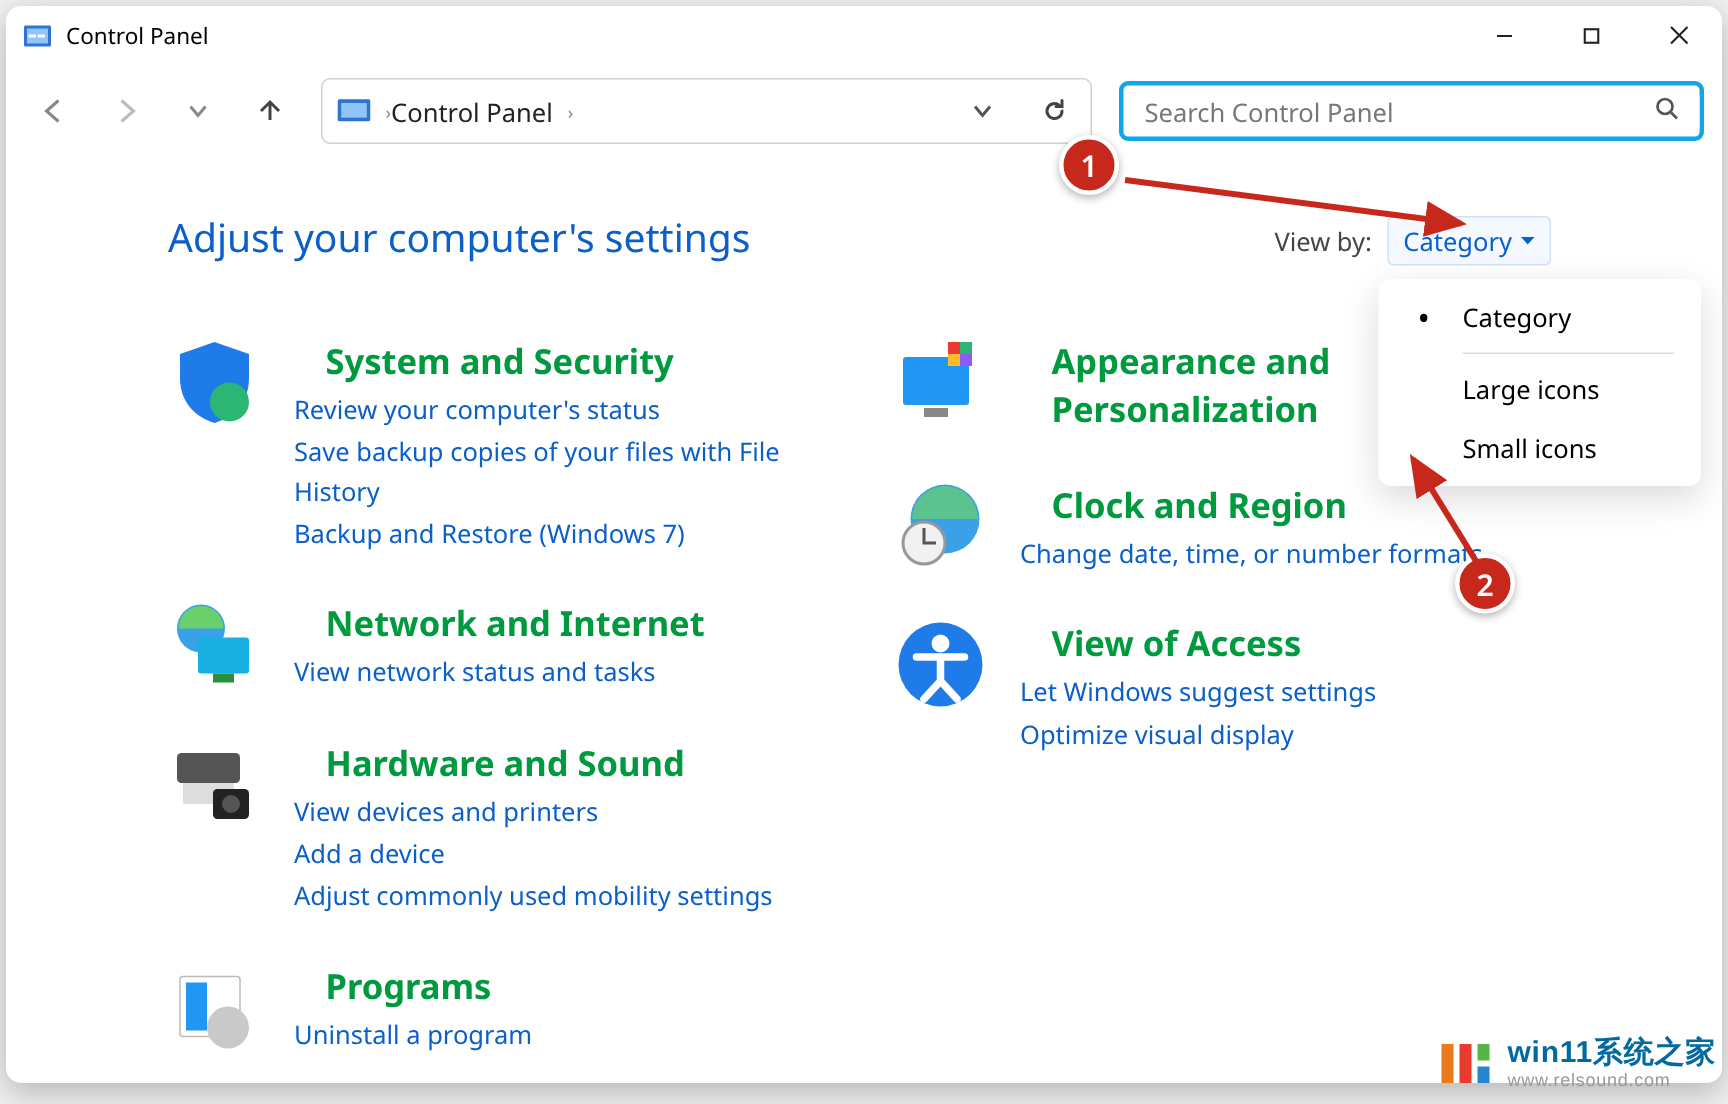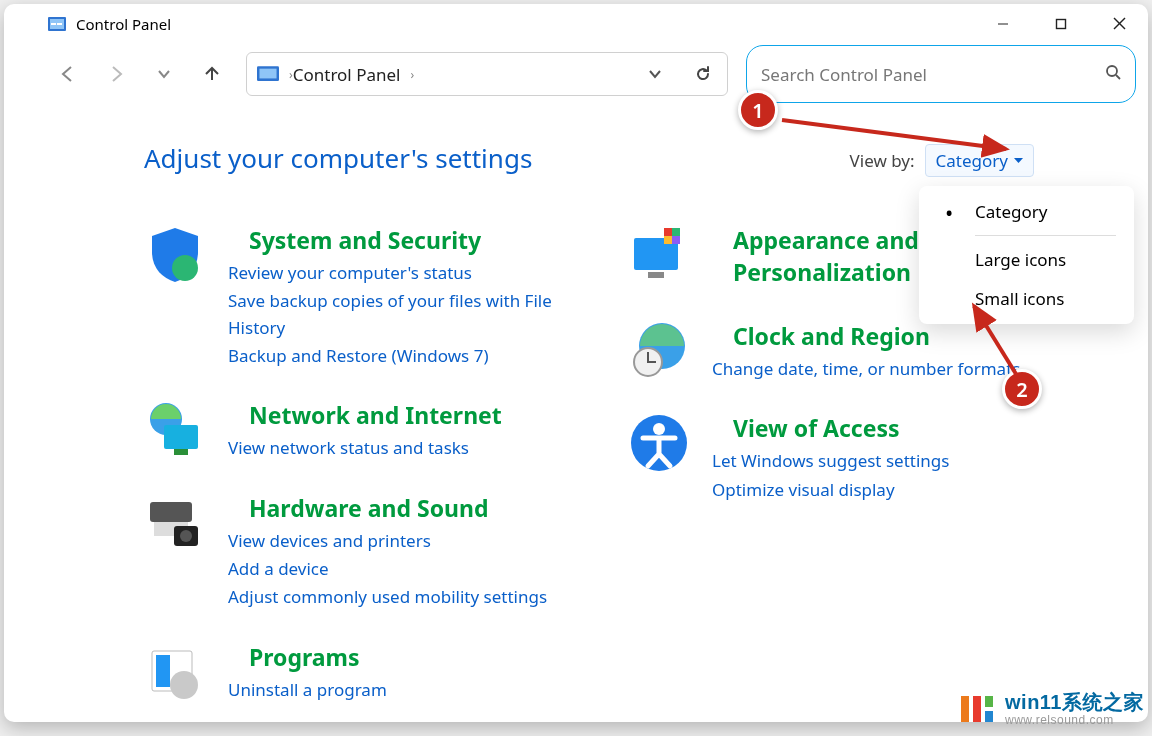--- a/index.html
+++ b/index.html
@@ -21,7 +21,6 @@
     display: flex;
     flex-direction: column;
     overflow: hidden;
-    padding-left: 32px;
   }
   
   .titlebar {

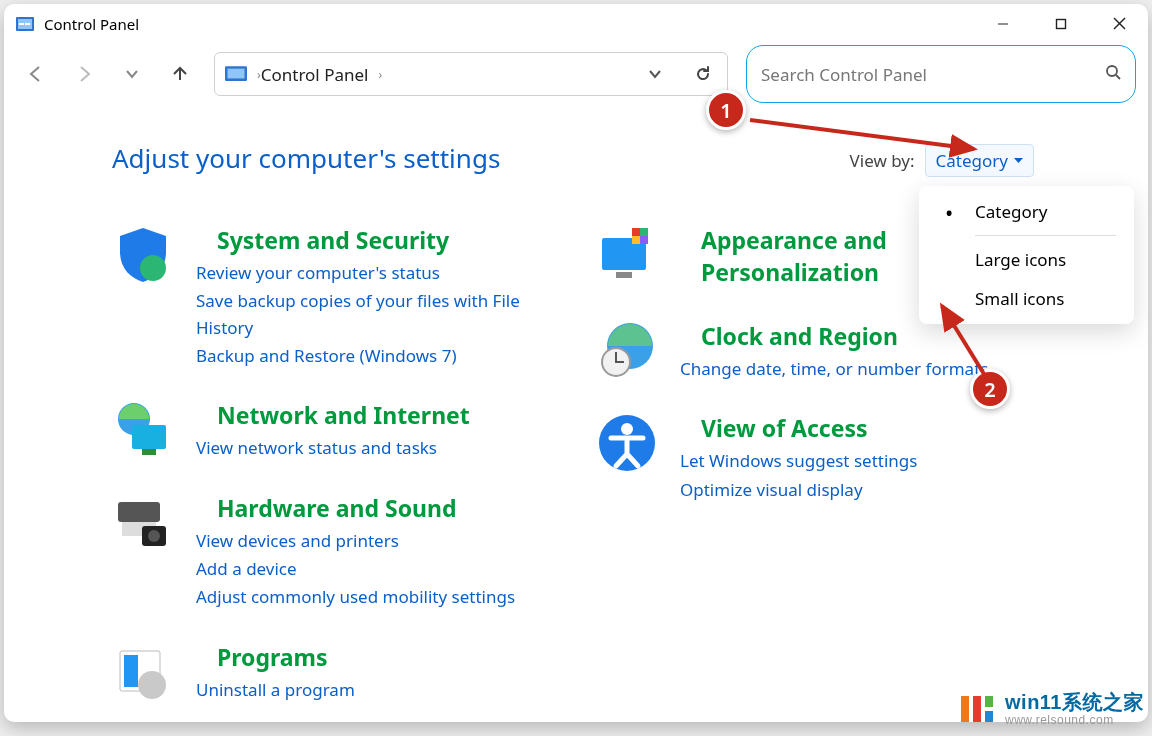--- a/index.html
+++ b/index.html
@@ -91,9 +91,9 @@
     font-size: 15px;
   }
   .searchbox {
-    width: 390px; height: 58px;
-    border: 1px solid #0ea5e9;
-    border-radius: 17px;
+    width: 390px; height: 40px;
+    border: 3px solid #0ea5e9;
+    border-radius: 6px;
     display: flex; align-items: center;
     padding-left: 14px;
     position: relative;

